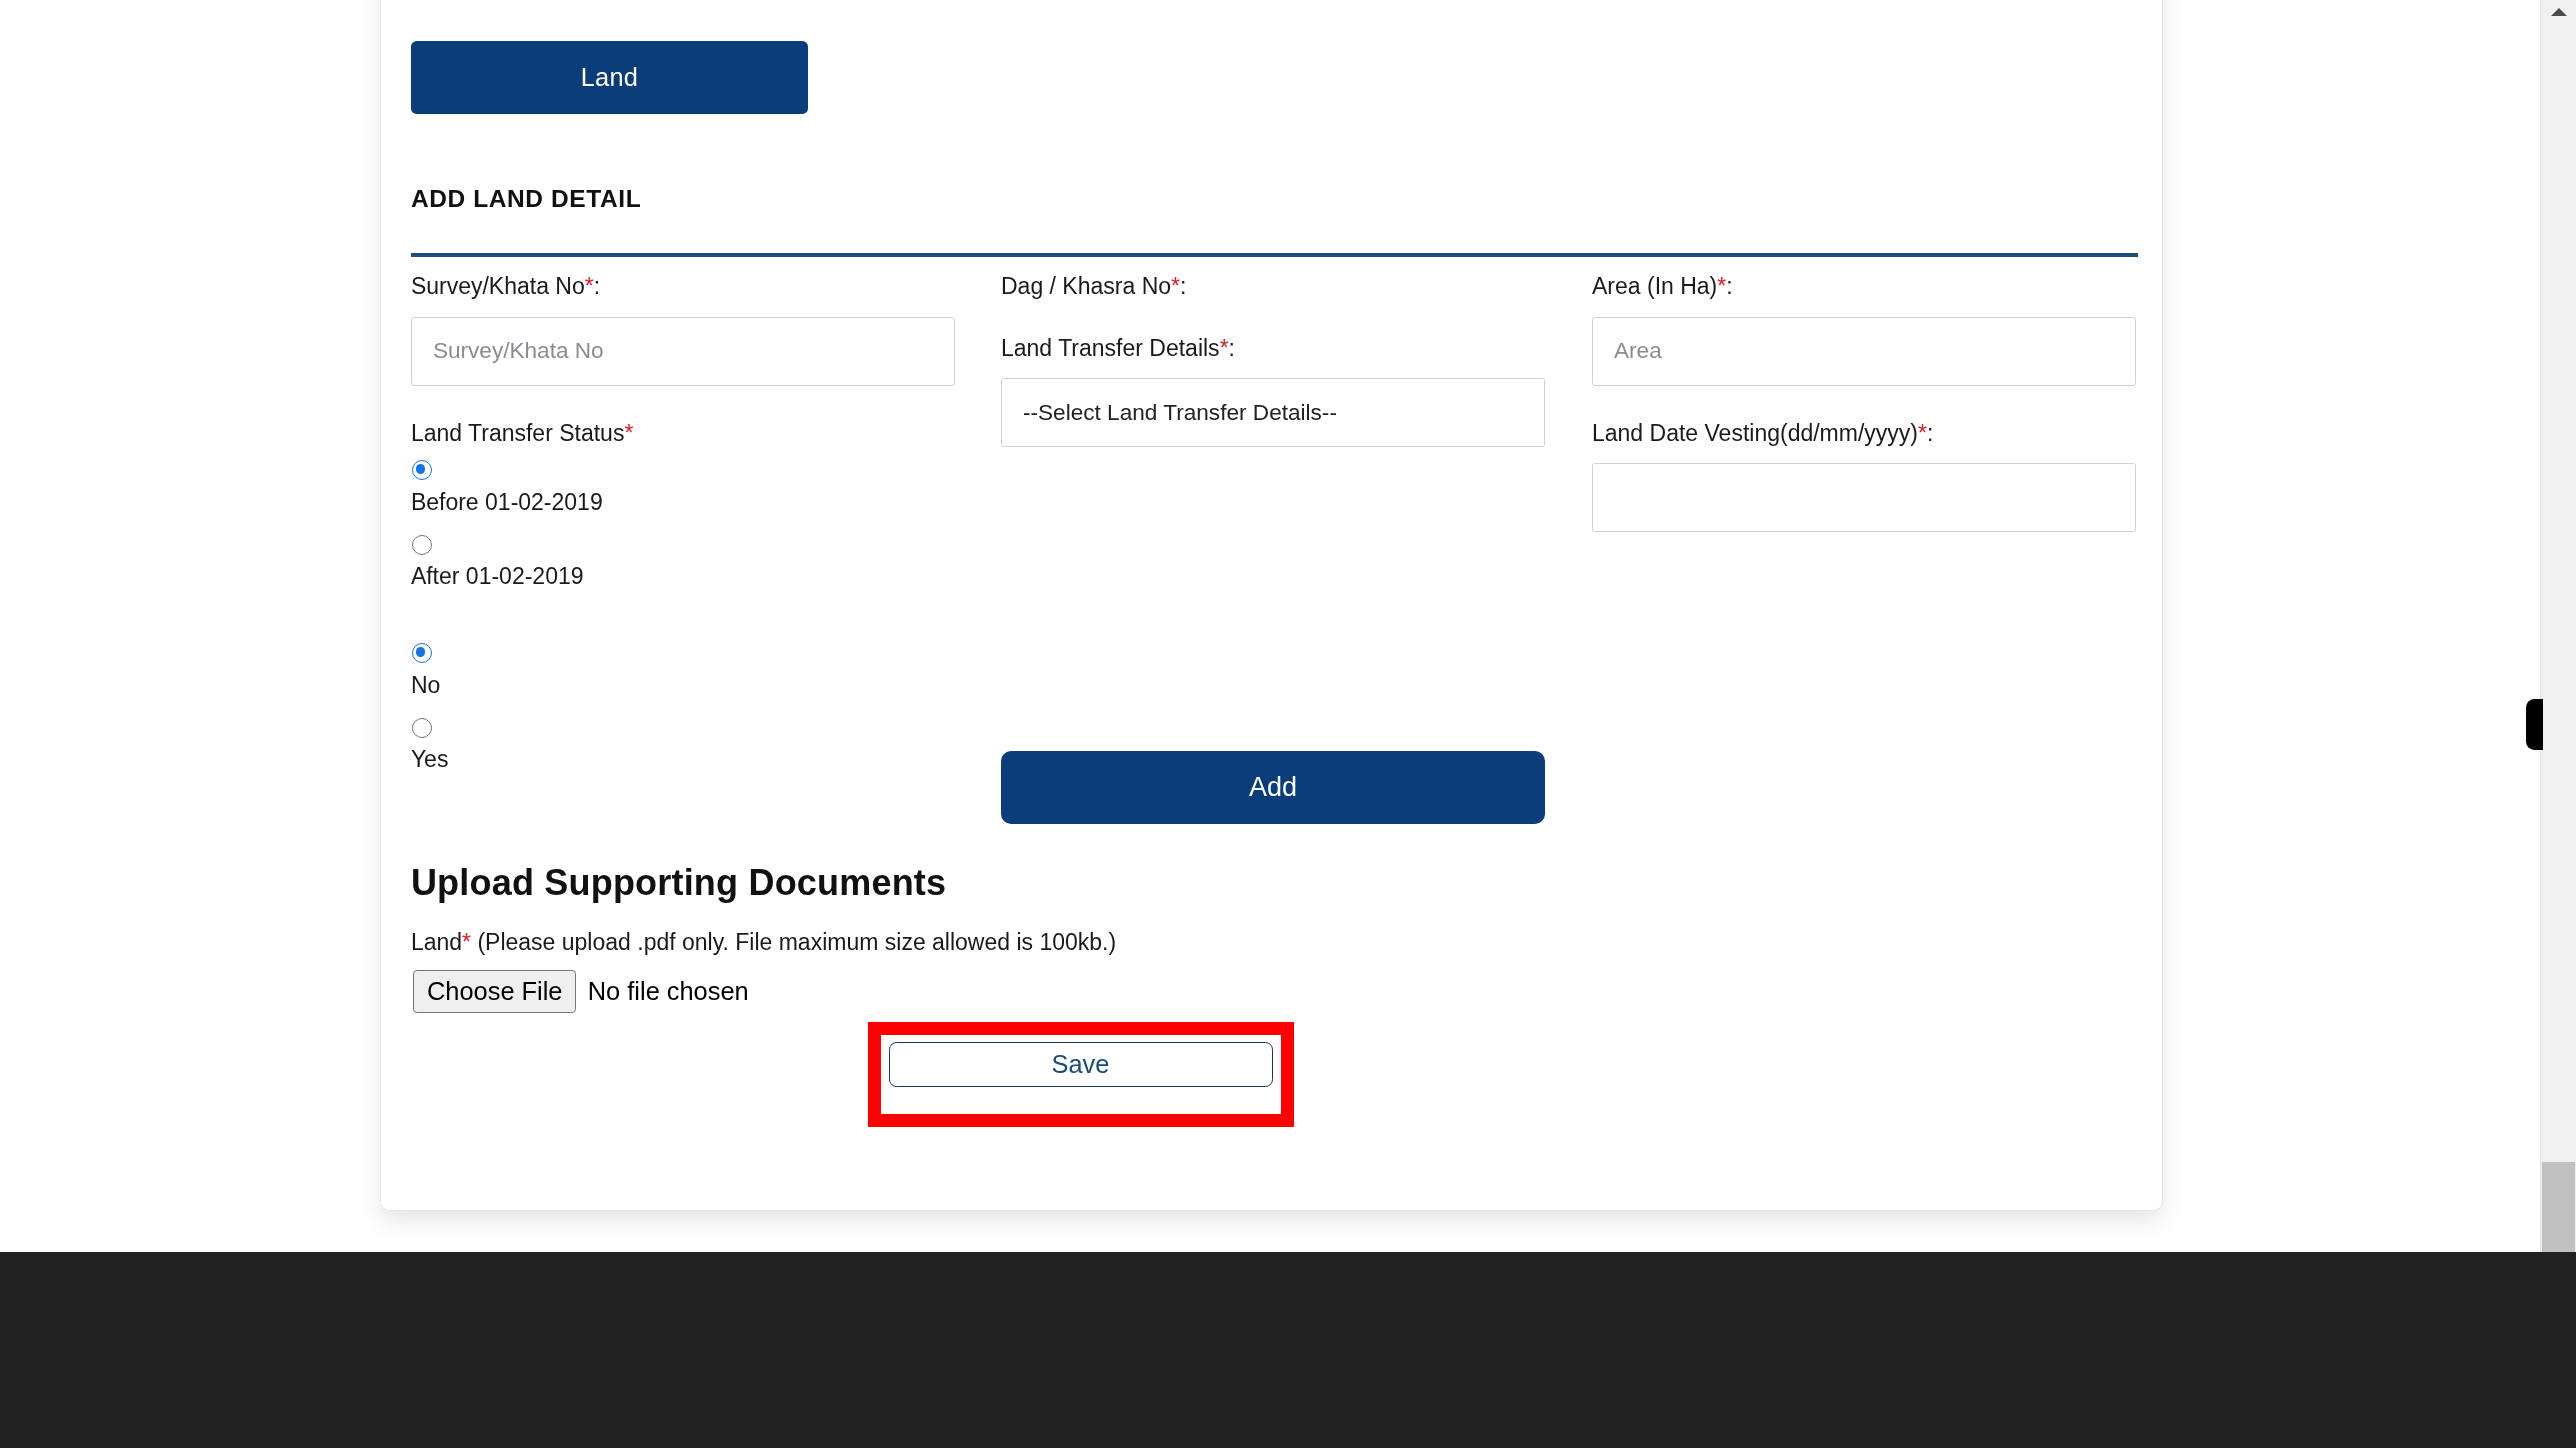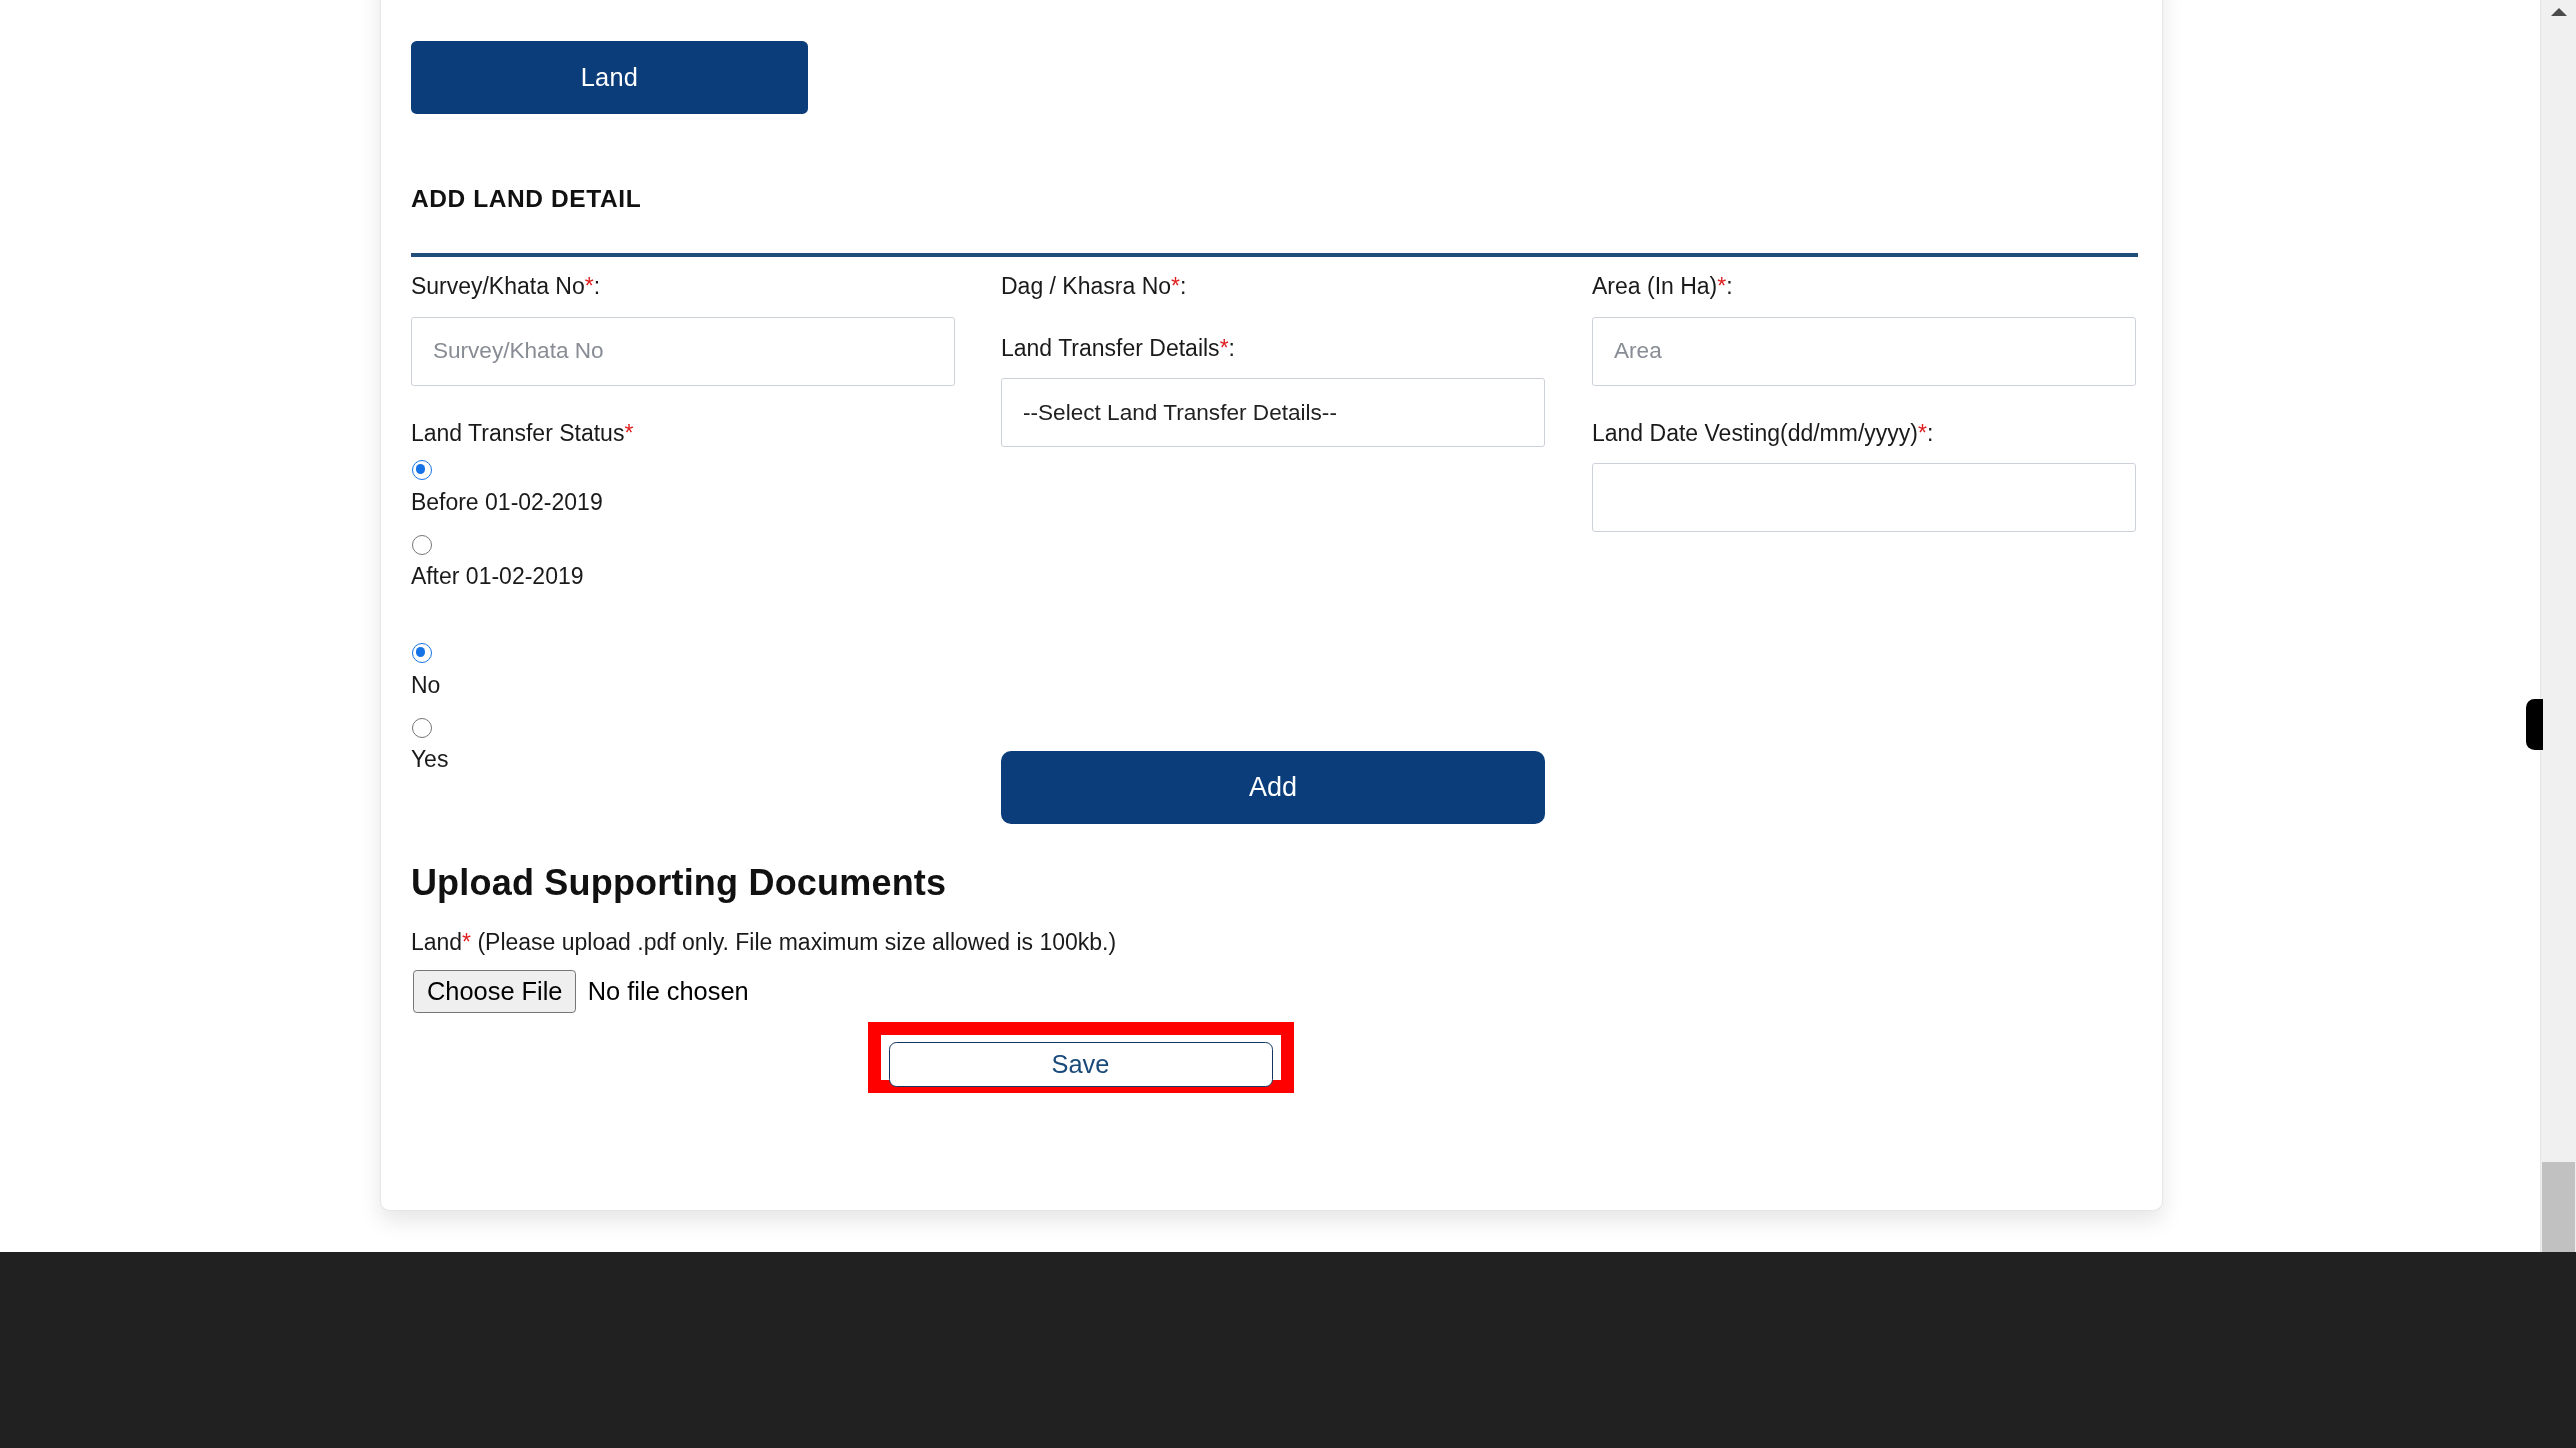--- a/index.html
+++ b/index.html
@@ -259,7 +259,7 @@
     left: 459px;
     top: 1022px;
     width: 426px;
-    height: 71px;
+    height: 105px;
     background: #ffffff;
     border: 13px solid #fe0000;
     box-sizing: border-box;

